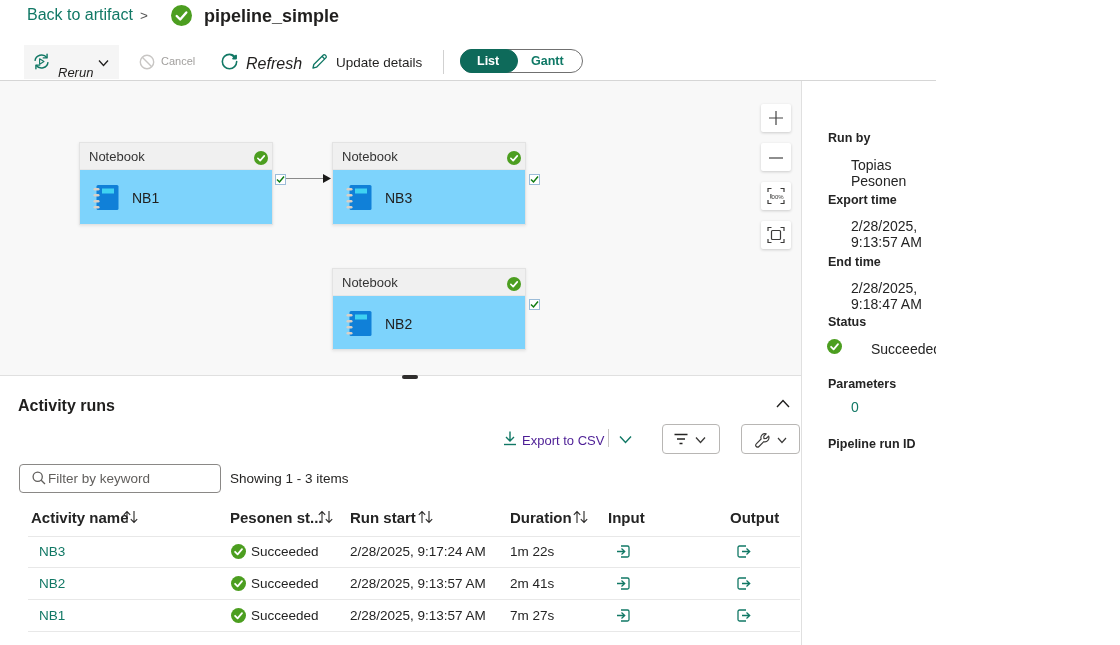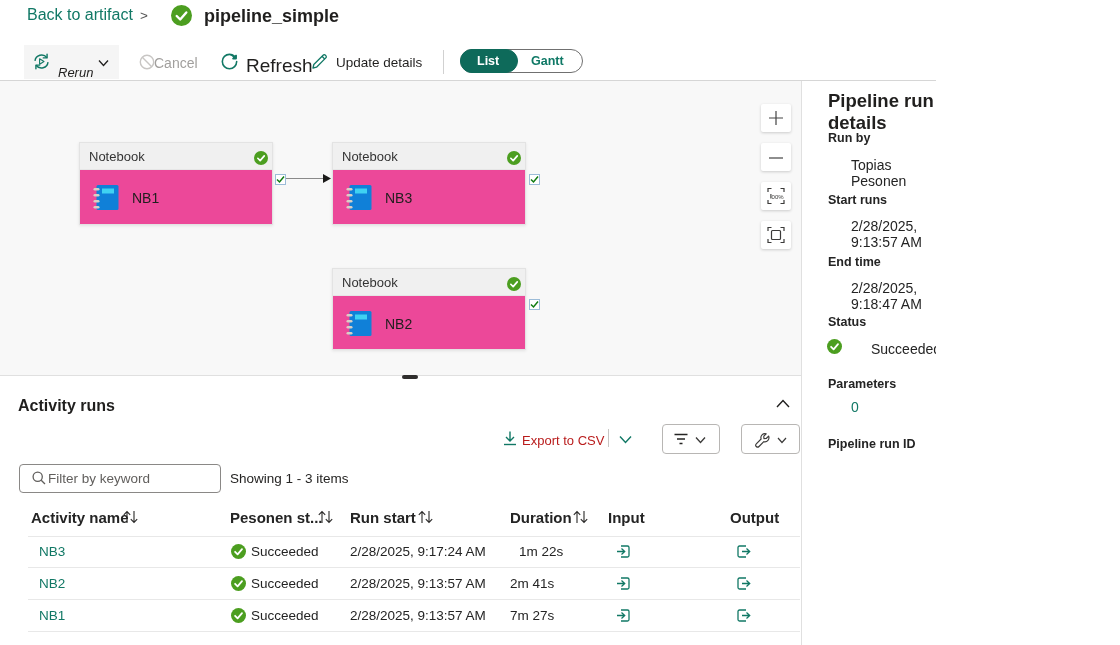--- a/index.html
+++ b/index.html
@@ -47,7 +47,7 @@
   <circle cx="8" cy="8" r="6.7" stroke="#c8c6c4" stroke-width="1.4" fill="none"></circle>
   <path d="M3.3 3.3 L12.7 12.7" stroke="#c8c6c4" stroke-width="1.4"></path>
 </svg>
-<div class="abs" style="left:154px;top:55px;font-size:14px;color:#a19f9d;">Cancel</div>
+<div class="abs" style="left:161px;top:55px;font-size:11px;color:#a19f9d;">Cancel</div>
 
 <svg class="abs" style="left:221px;top:53px;" width="17" height="17" viewBox="0 0 16 16">
   <path d="M8 2a6 6 0 1 0 6 6 .75.75 0 0 1 1.5 0A7.5 7.5 0 1 1 8 .5c1.96 0 3.73.75 5.06 1.97l.72-.72A.75.75 0 0 1 15 2.28v2.97a.75.75 0 0 1-.75.75h-2.97a.75.75 0 0 1-.53-1.28l.7-.7A5.98 5.98 0 0 0 8 2Z" fill="#117865"></path>

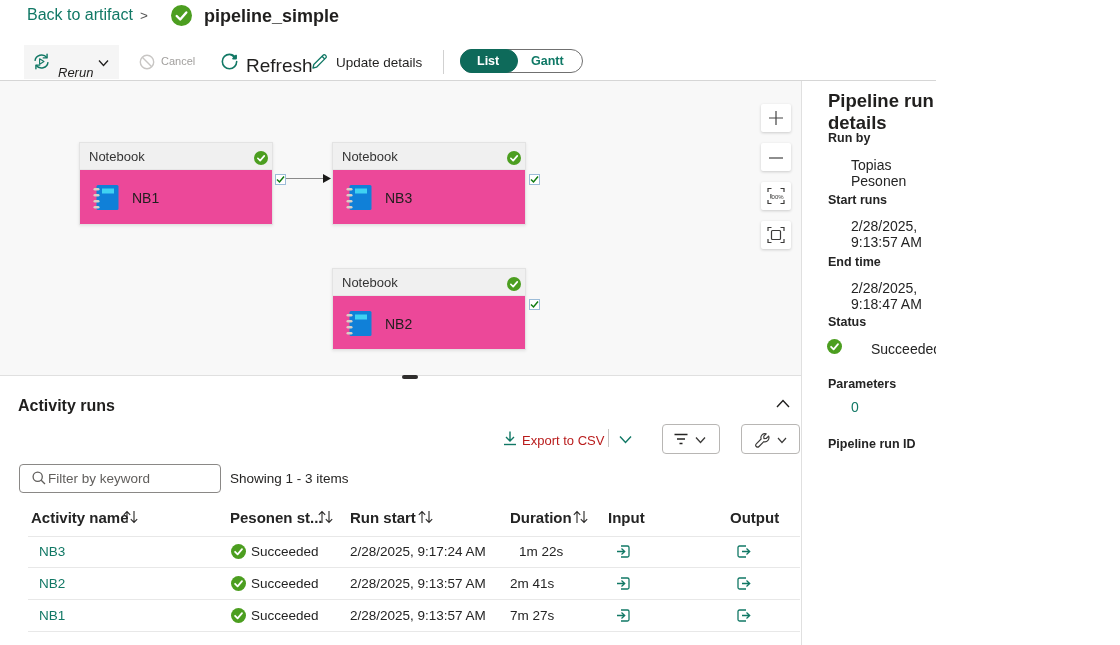--- a/index.html
+++ b/index.html
@@ -52,7 +52,7 @@
 <svg class="abs" style="left:221px;top:53px;" width="17" height="17" viewBox="0 0 16 16">
   <path d="M8 2a6 6 0 1 0 6 6 .75.75 0 0 1 1.5 0A7.5 7.5 0 1 1 8 .5c1.96 0 3.73.75 5.06 1.97l.72-.72A.75.75 0 0 1 15 2.28v2.97a.75.75 0 0 1-.75.75h-2.97a.75.75 0 0 1-.53-1.28l.7-.7A5.98 5.98 0 0 0 8 2Z" fill="#117865"></path>
 </svg>
-<div class="abs dark" style="left:246px;top:55px;font-size:19px;">Refresh</div>
+<div class="abs dark" style="left:246px;top:55px;font-size:16px;font-style:italic;">Refresh</div>
 
 <svg class="abs" style="left:311px;top:53px;" width="17" height="17" viewBox="0 0 17 17">
   <path d="M2.0 15.0 L2.8 11.5 L12.1 2.2 A1.6 1.6 0 0 1 14.4 2.2 L14.8 2.6 A1.6 1.6 0 0 1 14.8 4.9 L5.5 14.2 L2.0 15.0 Z" stroke="#117865" stroke-width="1.3" fill="none" stroke-linejoin="round"></path>

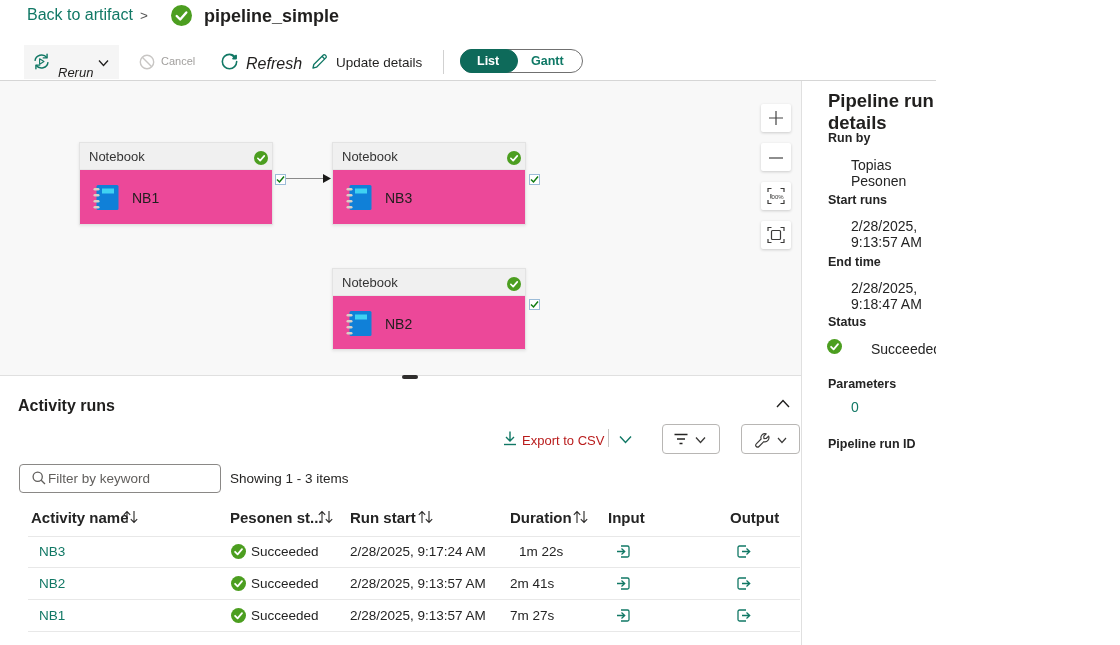--- a/index.html
+++ b/index.html
@@ -177,7 +177,6 @@
 
 <div class="abs" style="left:402px;top:375px;width:16px;height:4px;background:#2f2e2d;border-radius:2px;"></div>
 
-<div class="abs dark" style="left:828px;top:90px;font-size:18.5px;font-weight:bold;">Pipeline run details</div>
 <svg class="abs" style="left:1088px;top:88px;" width="13" height="13" viewBox="0 0 13 13">
       <path d="M1 1 L12 12 M12 1 L1 12" stroke="#201f1e" stroke-width="1.3"></path>
     </svg>

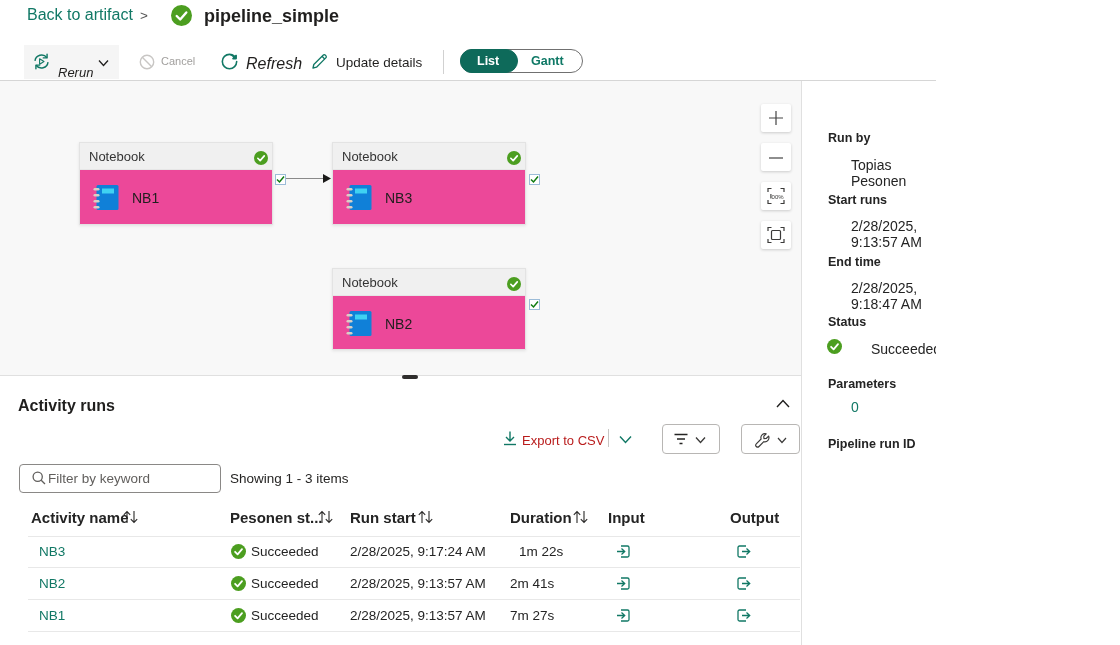--- a/index.html
+++ b/index.html
@@ -8,7 +8,7 @@
   #page{position:relative;width:936px;height:645px;background:#fff;overflow:hidden;}
   .teal{color:#117865;}
   .dark{color:#201f1e;}
-  .node{position:absolute;background:#ec4899;border:1px solid #e3e3e3;box-shadow:0 1px 3px rgba(0,0,0,0.09);}
+  .node{position:absolute;background:#7dd3fc;border:1px solid #e3e3e3;box-shadow:0 1px 3px rgba(0,0,0,0.09);}
   .nodehead{position:absolute;left:0;top:0;right:0;height:26px;background:#f0f0f0;border-bottom:1px solid #e6e6e6;}
   .nodehead span{position:absolute;left:9px;top:6px;font-size:13px;color:#333;}
   .zbtn{position:absolute;left:761px;width:30px;height:28px;background:#fff;box-shadow:0 1px 3px rgba(0,0,0,0.18);border-radius:2px;}

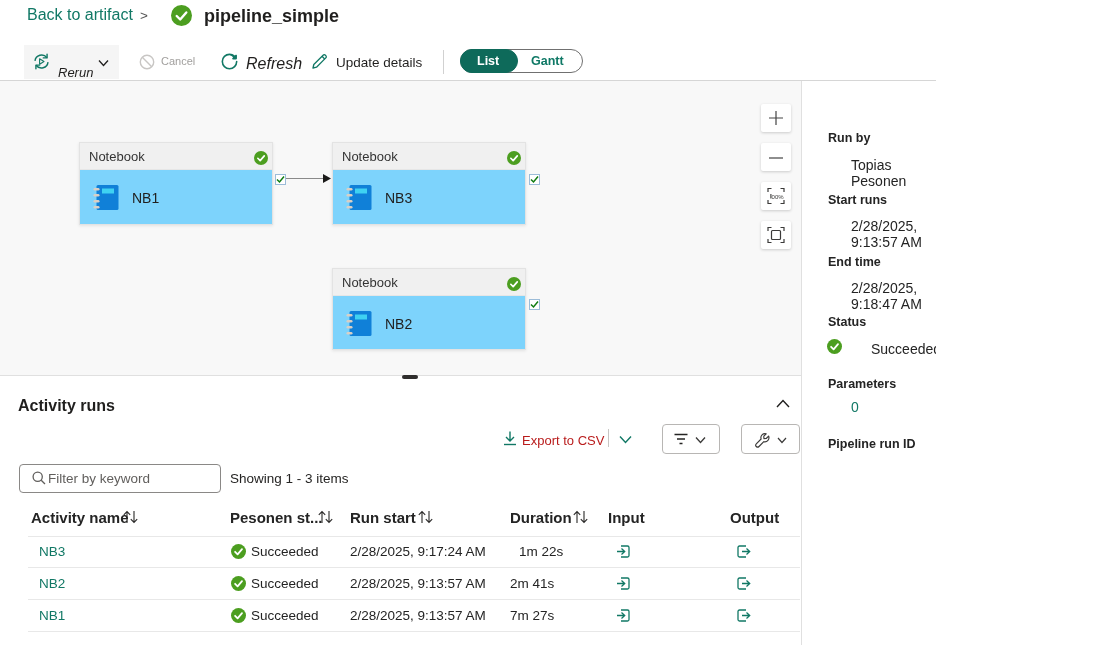--- a/index.html
+++ b/index.html
@@ -183,7 +183,7 @@
 
 <div class="lbl" style="top:131px;">Run by</div>
 <div class="val" style="top:157px;">Topias Pesonen</div>
-<div class="lbl" style="top:193px;">Start runs</div>
+<div class="lbl" style="top:193px;">Export time</div>
 <div class="val" style="top:218px;">2/28/2025, 9:13:57 AM</div>
 <div class="lbl" style="top:255px;">End time</div>
 <div class="val" style="top:280px;">2/28/2025, 9:18:47 AM</div>

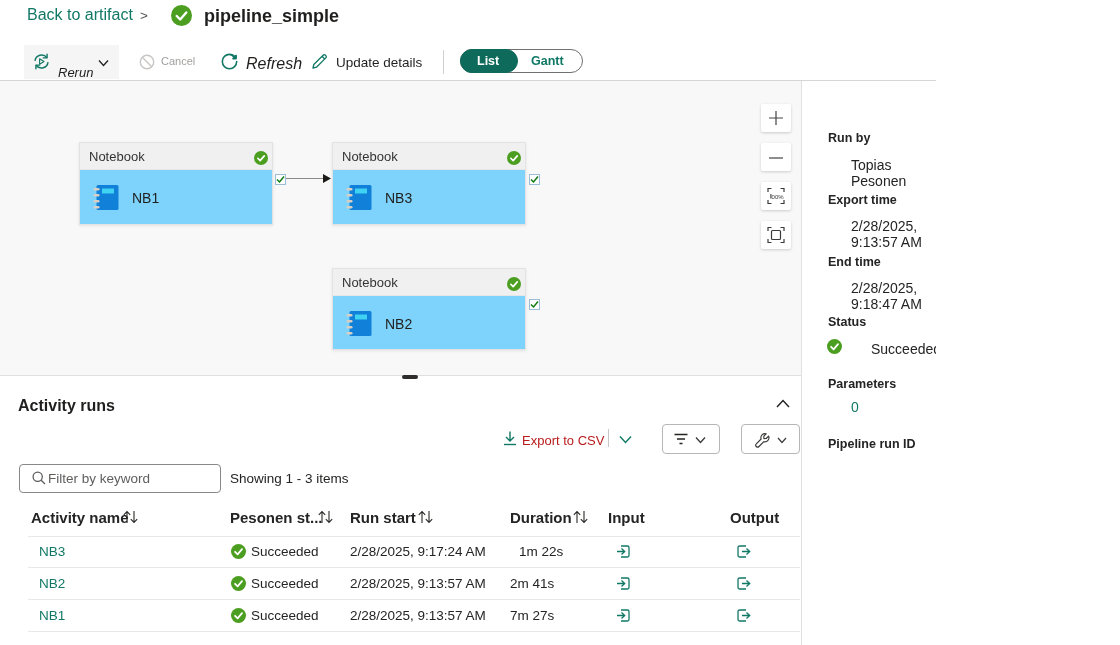--- a/index.html
+++ b/index.html
@@ -206,7 +206,7 @@
   <path d="M7 0.5 V9.5 M3 6 L7 10 L11 6" stroke="#117865" stroke-width="1.4" fill="none"></path>
   <path d="M1 13.5 H13" stroke="#117865" stroke-width="1.4"></path>
 </svg>
-<div class="abs" style="left:522px;top:433px;font-size:13px;color:#b91c1c;">Export to CSV</div>
+<div class="abs" style="left:522px;top:433px;font-size:13px;color:#4c1d95;">Export to CSV</div>
 <div class="abs" style="left:608px;top:429px;width:1px;height:18px;background:#c8c6c4;"></div>
 <svg class="abs" style="left:619px;top:435px;" width="13" height="9" viewBox="0 0 13 9">
       <path d="M1 1.5 L6.5 7.5 L12 1.5" stroke="#117865" stroke-width="1.4" fill="none"></path>

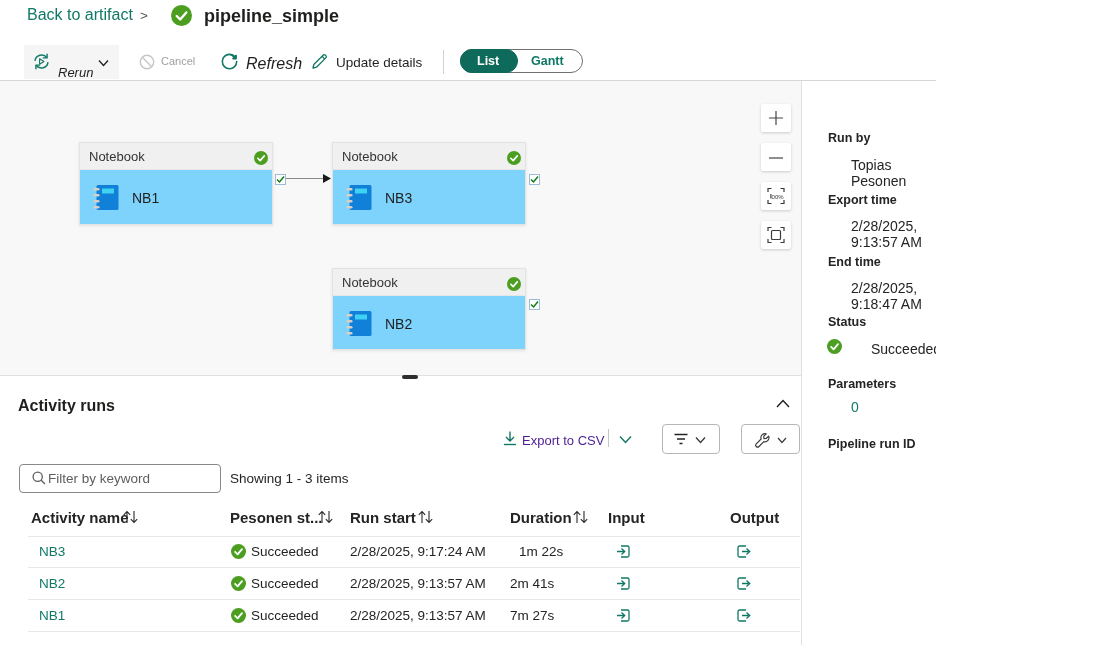--- a/index.html
+++ b/index.html
@@ -279,7 +279,7 @@
     </svg>
 <div class="cell" style="left:251px;top:544px;">Succeeded</div>
 <div class="cell" style="left:350px;top:544px;">2/28/2025, 9:17:24 AM</div>
-<div class="cell" style="left:510px;top:544px;margin-left:9px;">1m 22s</div>
+<div class="cell" style="left:510px;top:544px;">1m 22s</div>
 <svg class="abs" style="left:616px;top:545px;" width="14" height="13" viewBox="0 0 14 13">
   <path d="M5 1 H11.5 A1.5 1.5 0 0 1 13 2.5 V10.5 A1.5 1.5 0 0 1 11.5 12 H5" stroke="#117865" stroke-width="1.3" fill="none"></path>
   <path d="M1 6.5 H8 M5.5 3.5 L8.7 6.5 L5.5 9.5" stroke="#117865" stroke-width="1.3" fill="none"></path>

